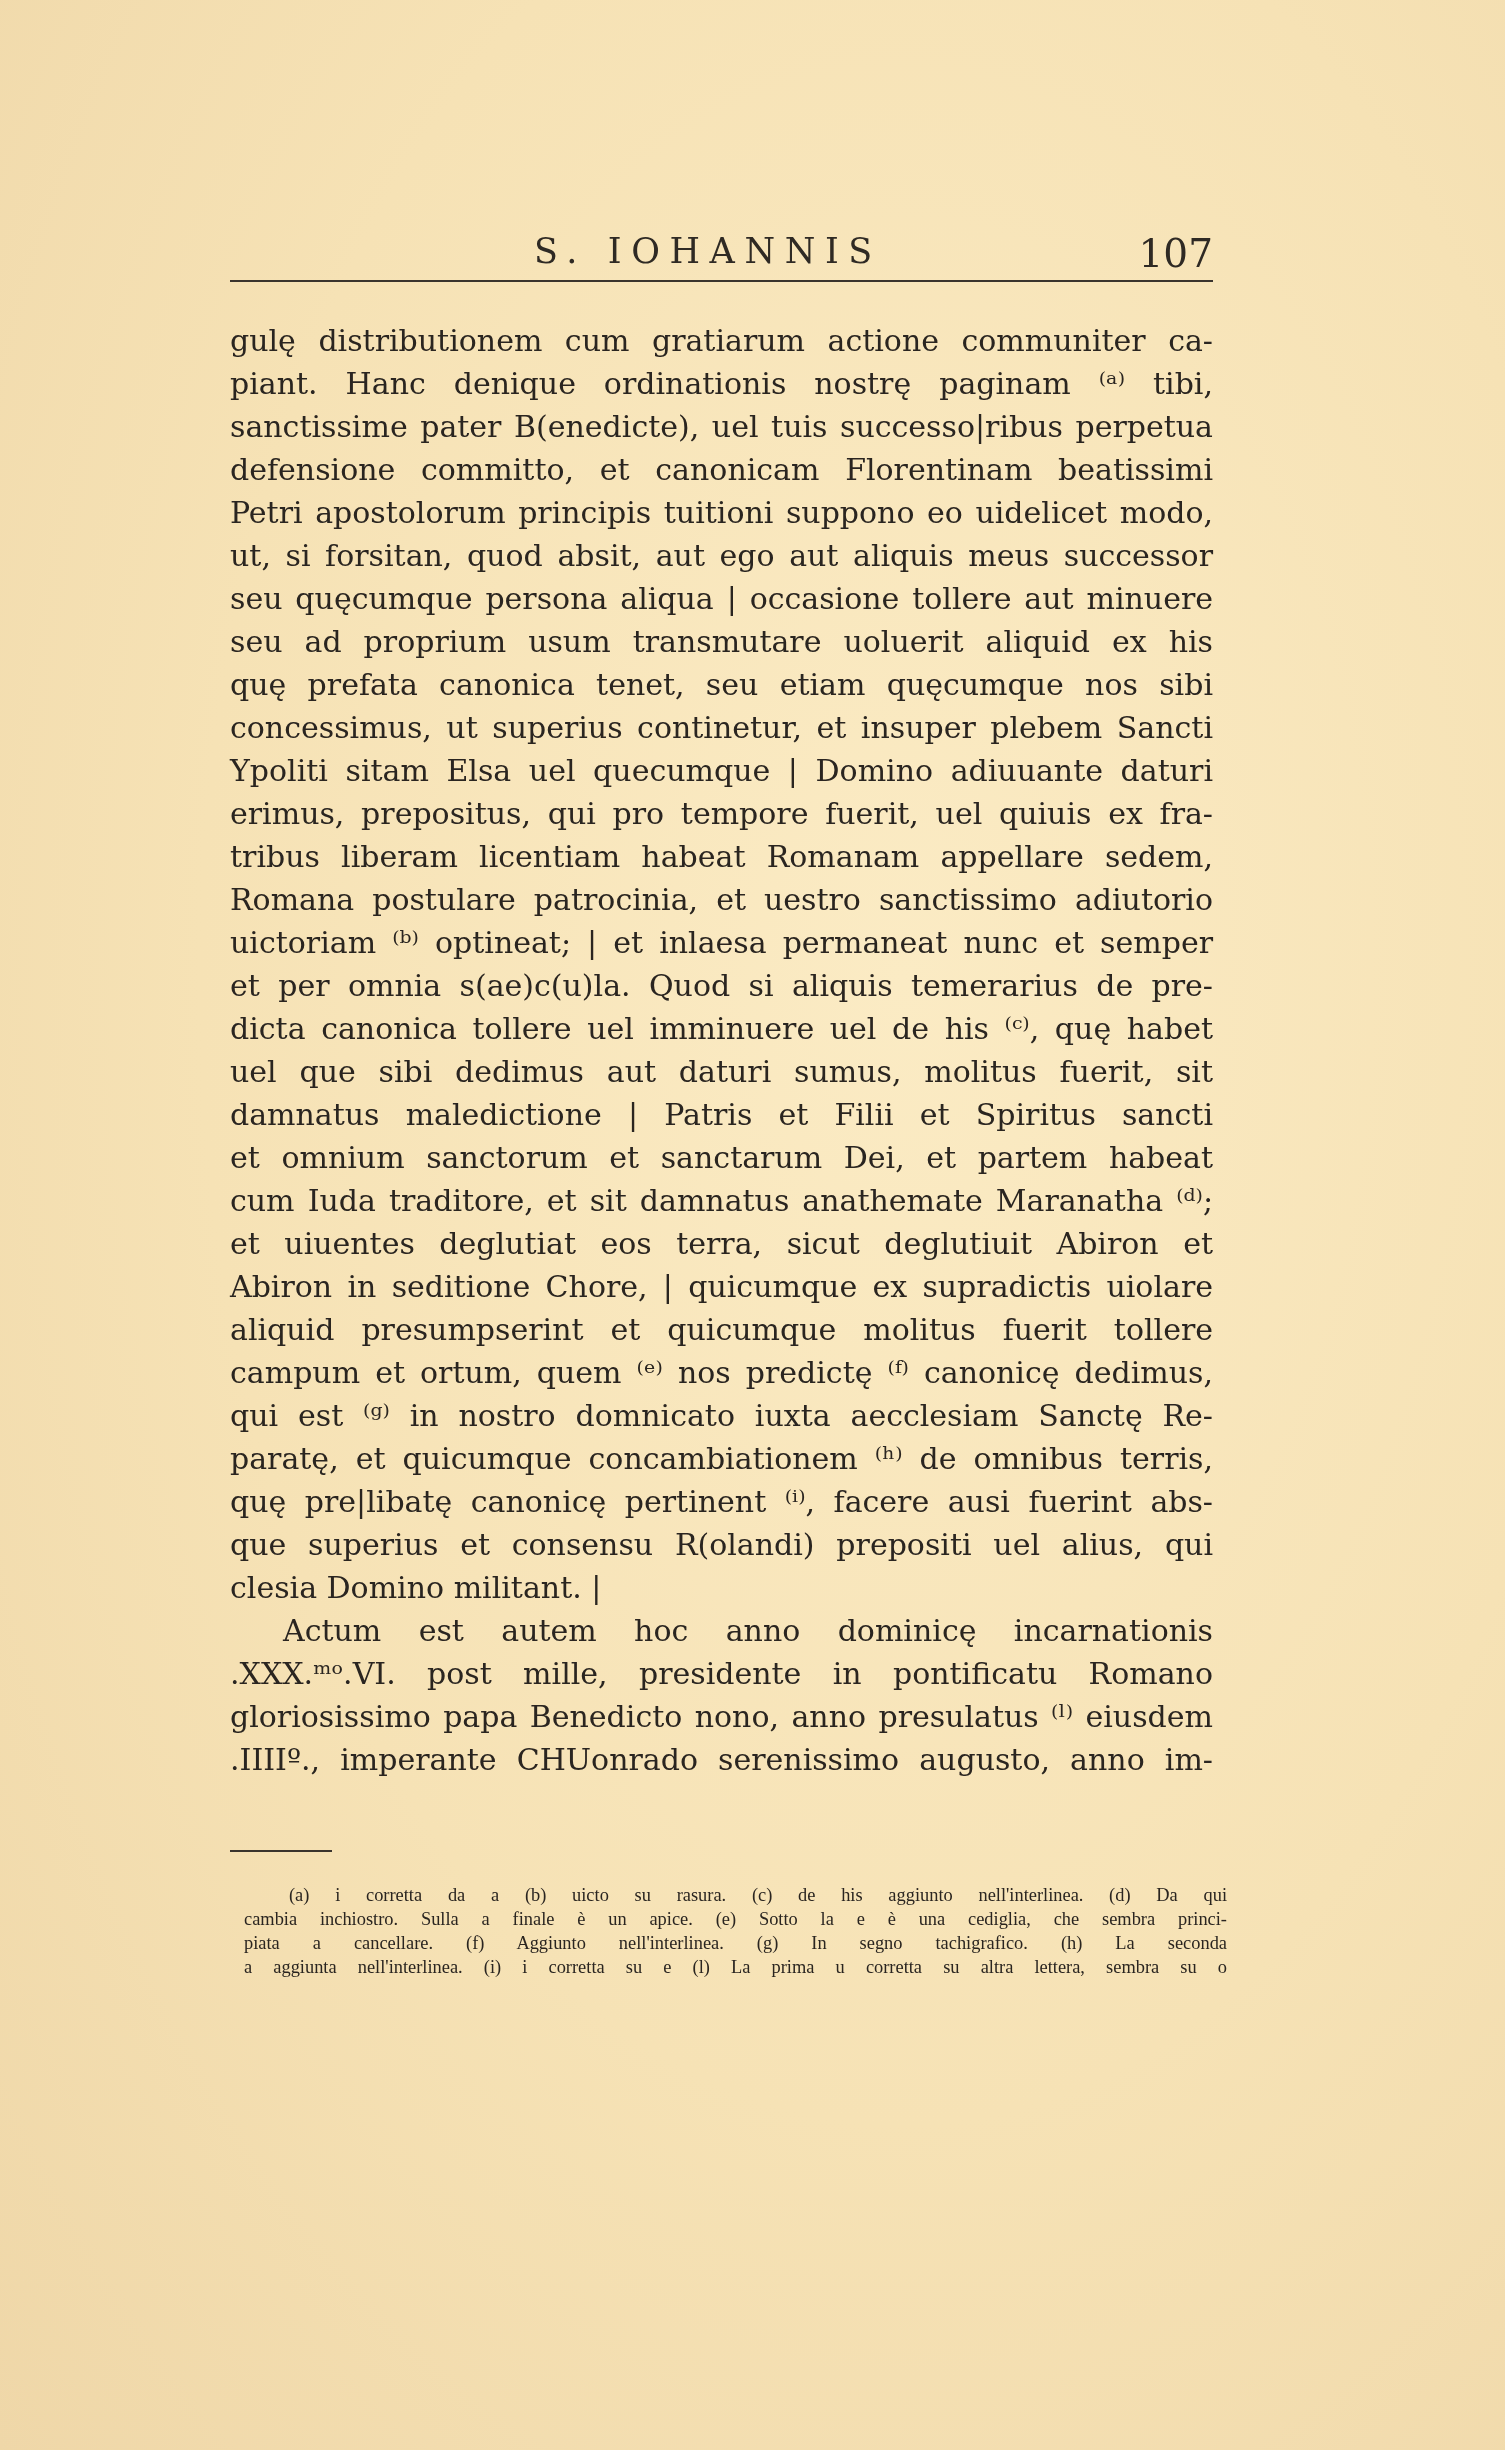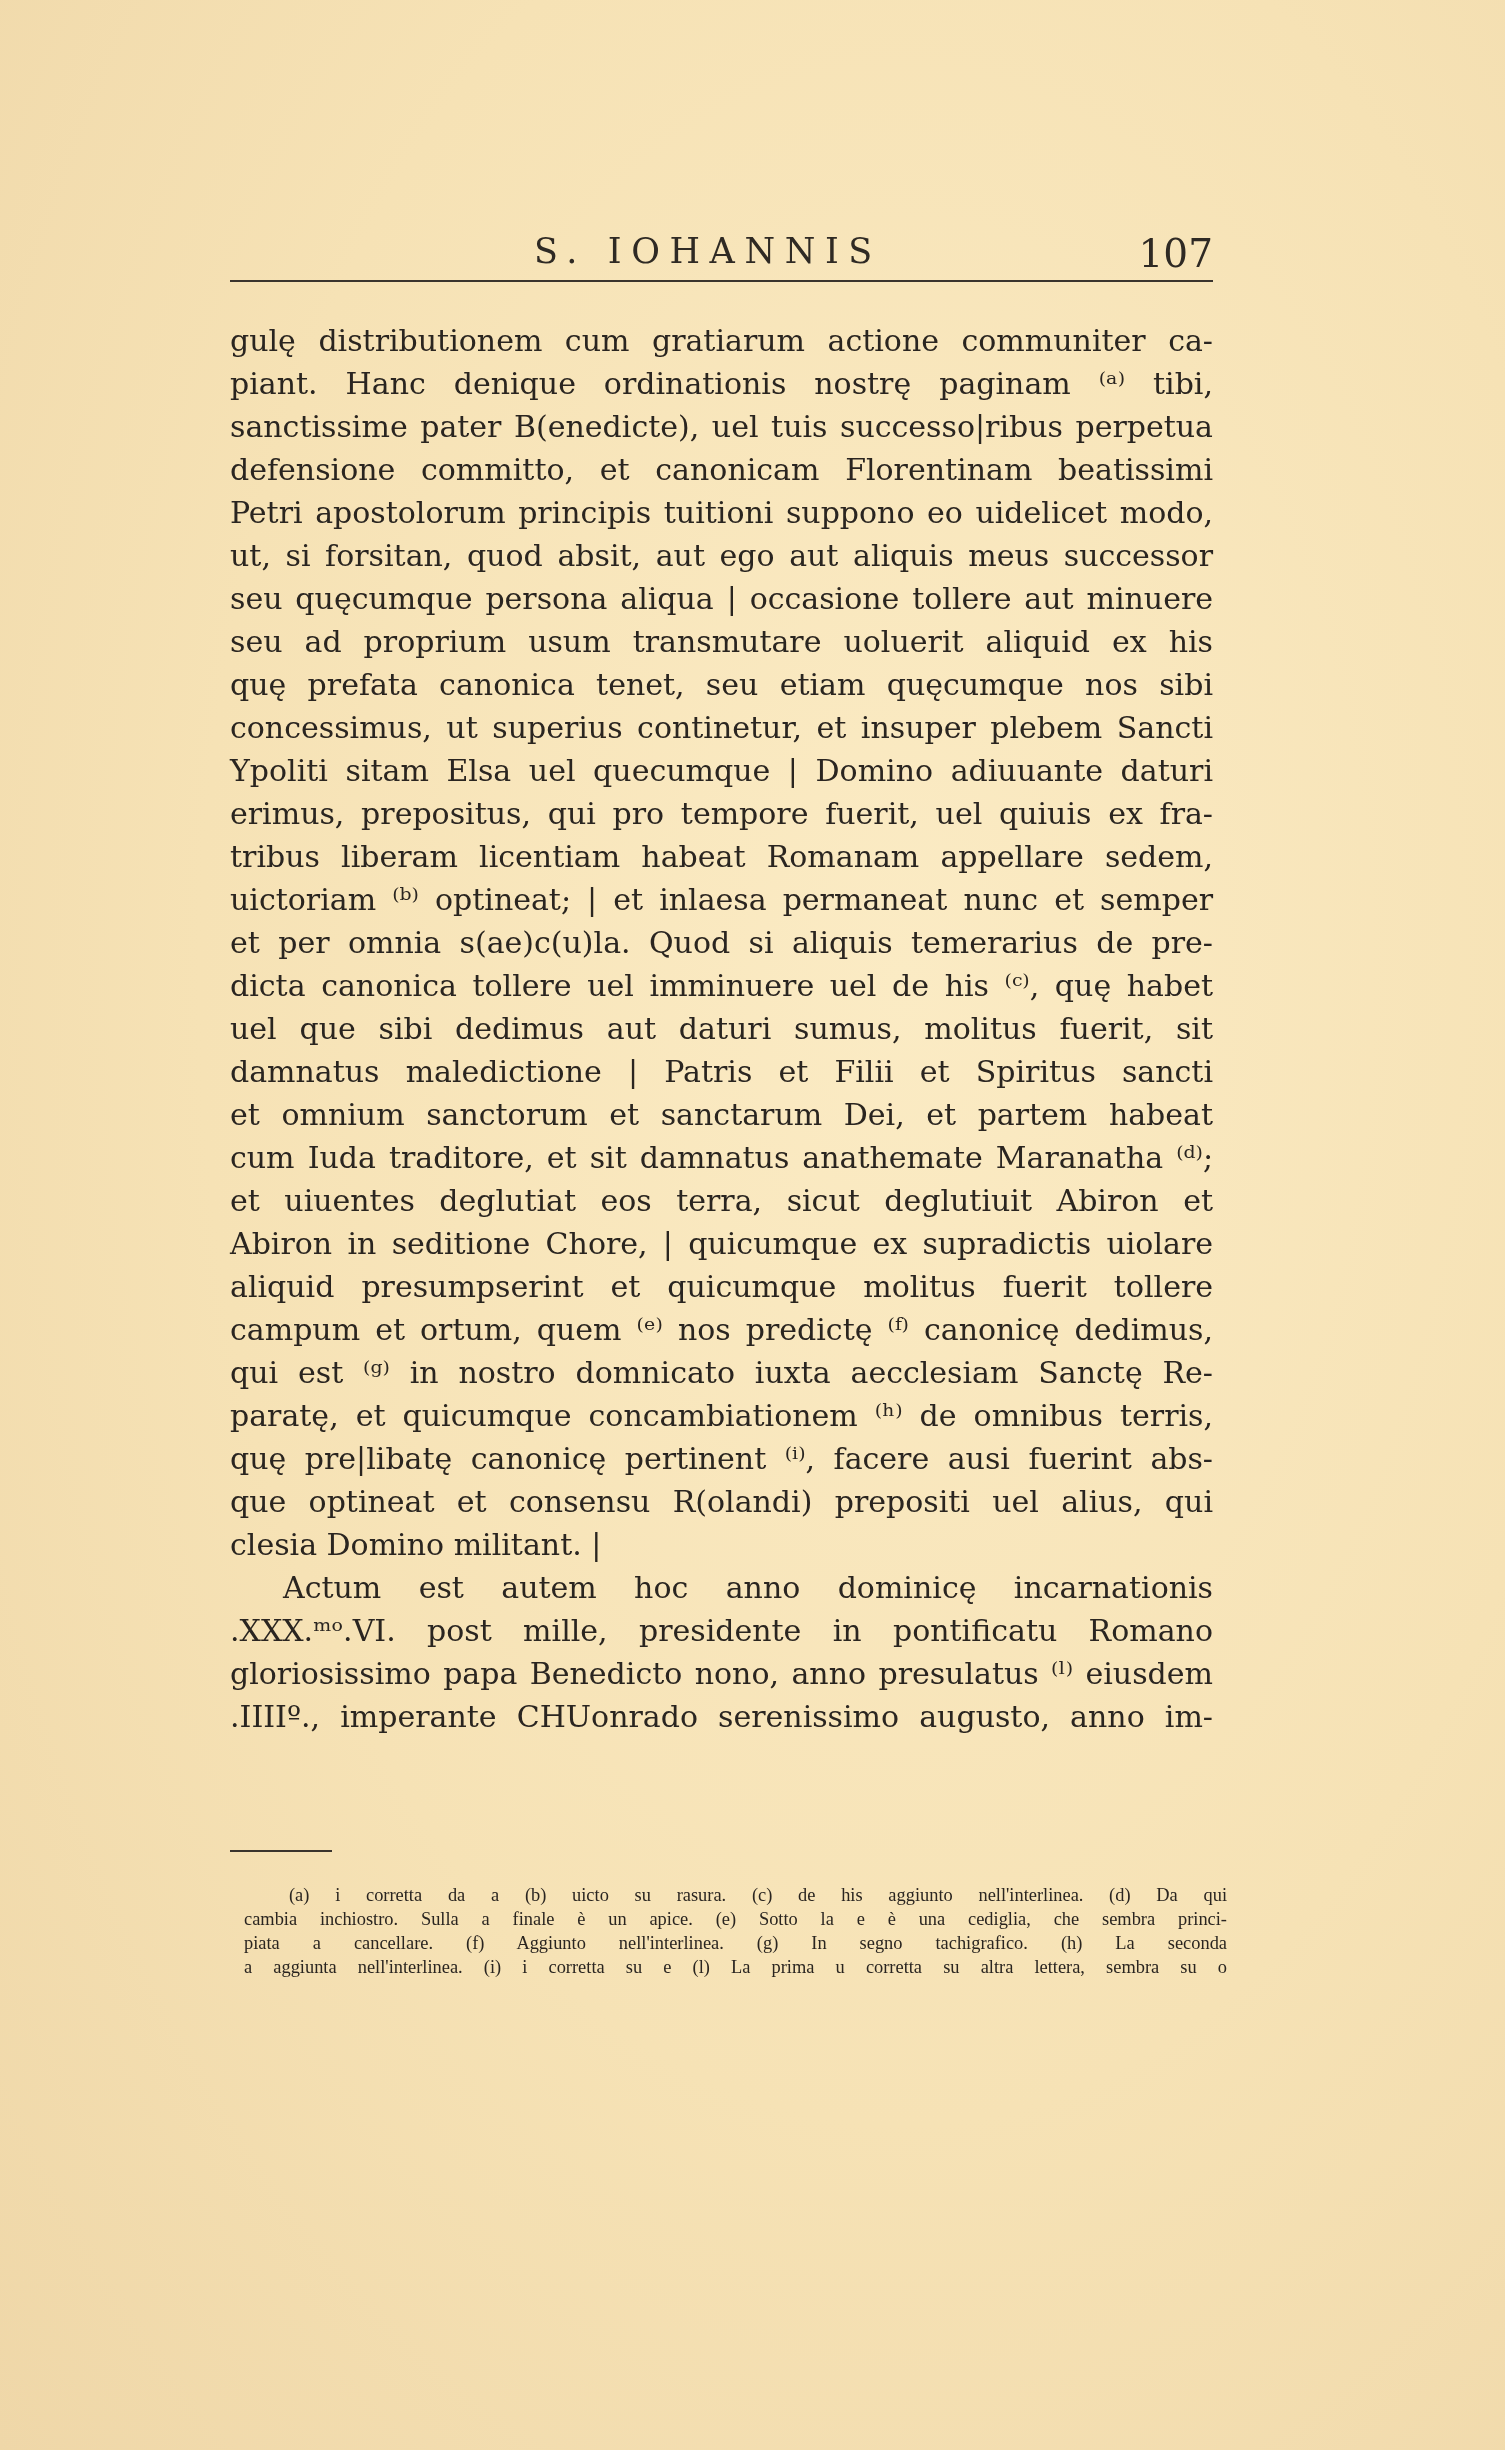--- a/index.html
+++ b/index.html
@@ -120,6 +120,7 @@
     <span class="line">Ypoliti sitam Elsa uel quecumque | Domino adiuuante daturi</span>
     <span class="line">erimus, prepositus, qui pro tempore fuerit, uel quiuis ex fra-</span>
     <span class="line">tribus liberam licentiam habeat Romanam appellare sedem,</span>
+    <span class="line">Romana postulare patrocinia, et uestro sanctissimo adiutorio</span>
     <span class="line">uictoriam ⁽ᵇ⁾ optineat; | et inlaesa permaneat nunc et semper</span>
     <span class="line">et per omnia s(ae)c(u)la.  Quod si aliquis temerarius de pre-</span>
     <span class="line">dicta canonica tollere uel imminuere uel de his ⁽ᶜ⁾, quę habet</span>

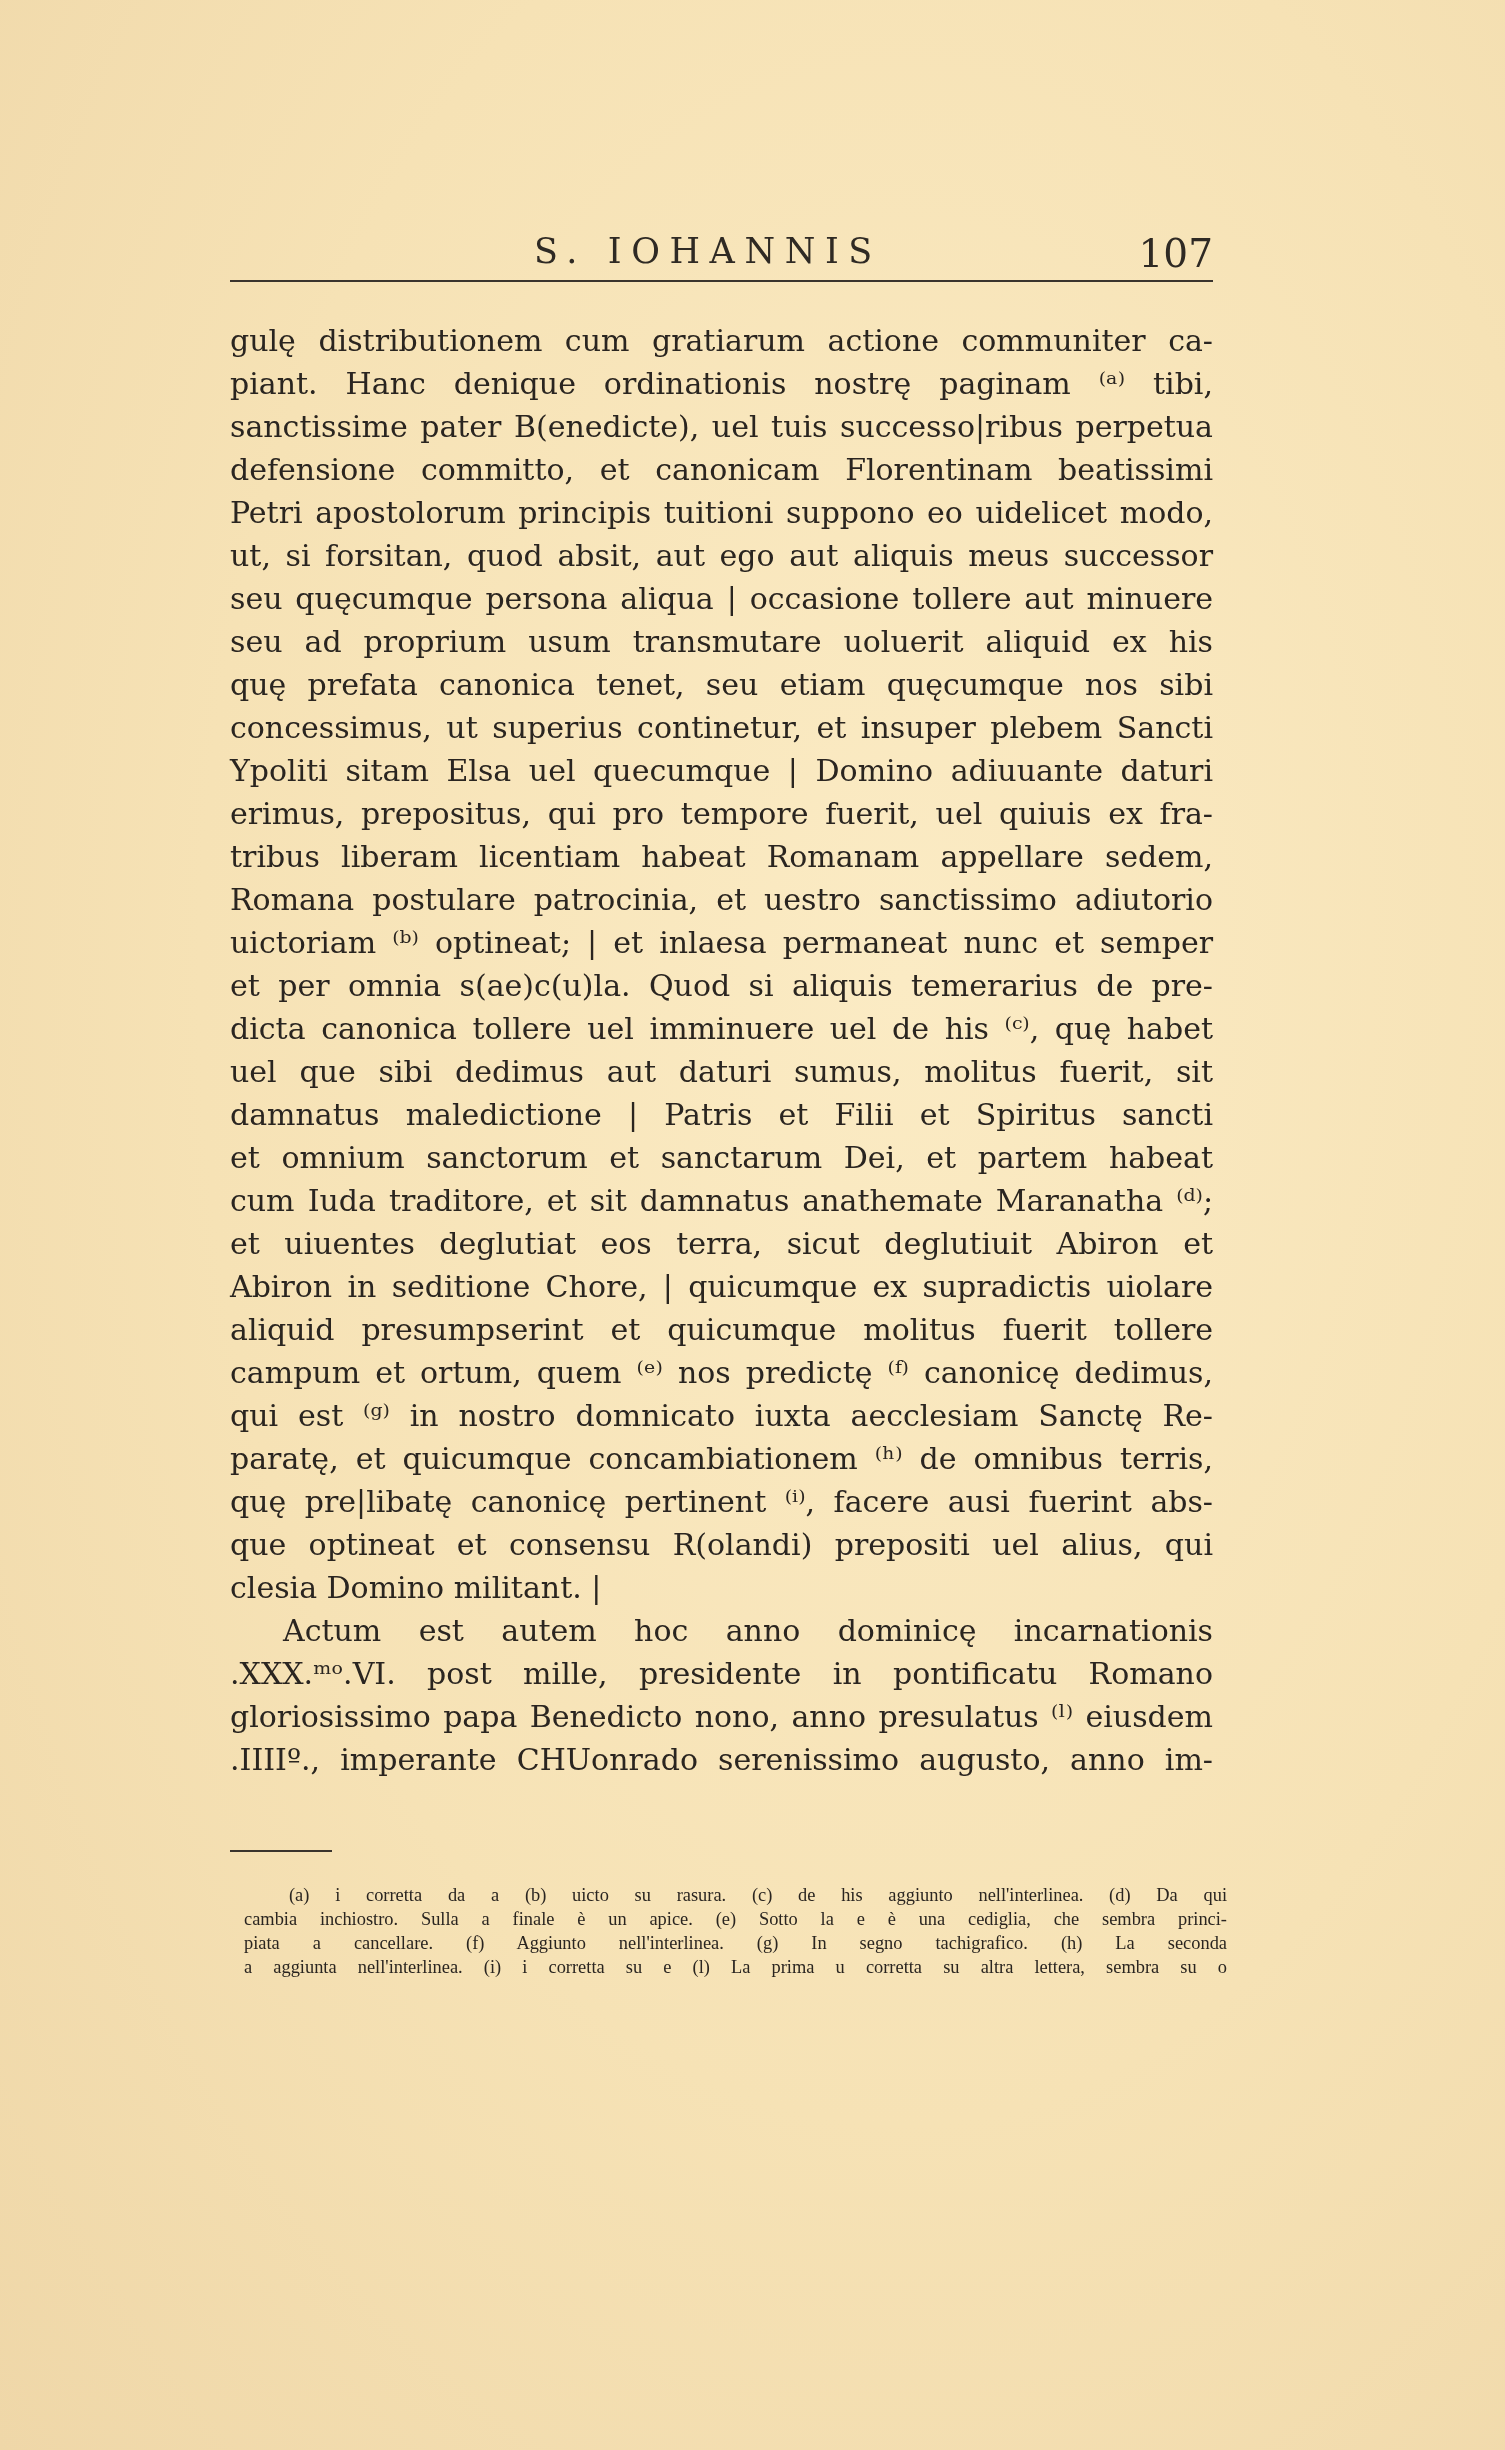--- a/index.html
+++ b/index.html
@@ -135,7 +135,7 @@
     <span class="line">qui est ⁽ᵍ⁾ in nostro domnicato iuxta aecclesiam Sanctę Re-</span>
     <span class="line">paratę, et quicumque concambiationem ⁽ʰ⁾ de omnibus terris,</span>
     <span class="line">quę pre|libatę canonicę pertinent ⁽ⁱ⁾, facere ausi fuerint abs-</span>
-    <span class="line">que optineat et consensu R(olandi) prepositi uel alius, qui</span>
+    <span class="line">que superius et consensu R(olandi) prepositi uel alius, qui</span>
     <span class="line last">clesia Domino militant. |</span>
     <span class="line indent">Actum est autem hoc anno dominicę incarnationis</span>
     <span class="line">.XXX.ᵐᵒ.VI. post mille, presidente in pontificatu Romano</span>

